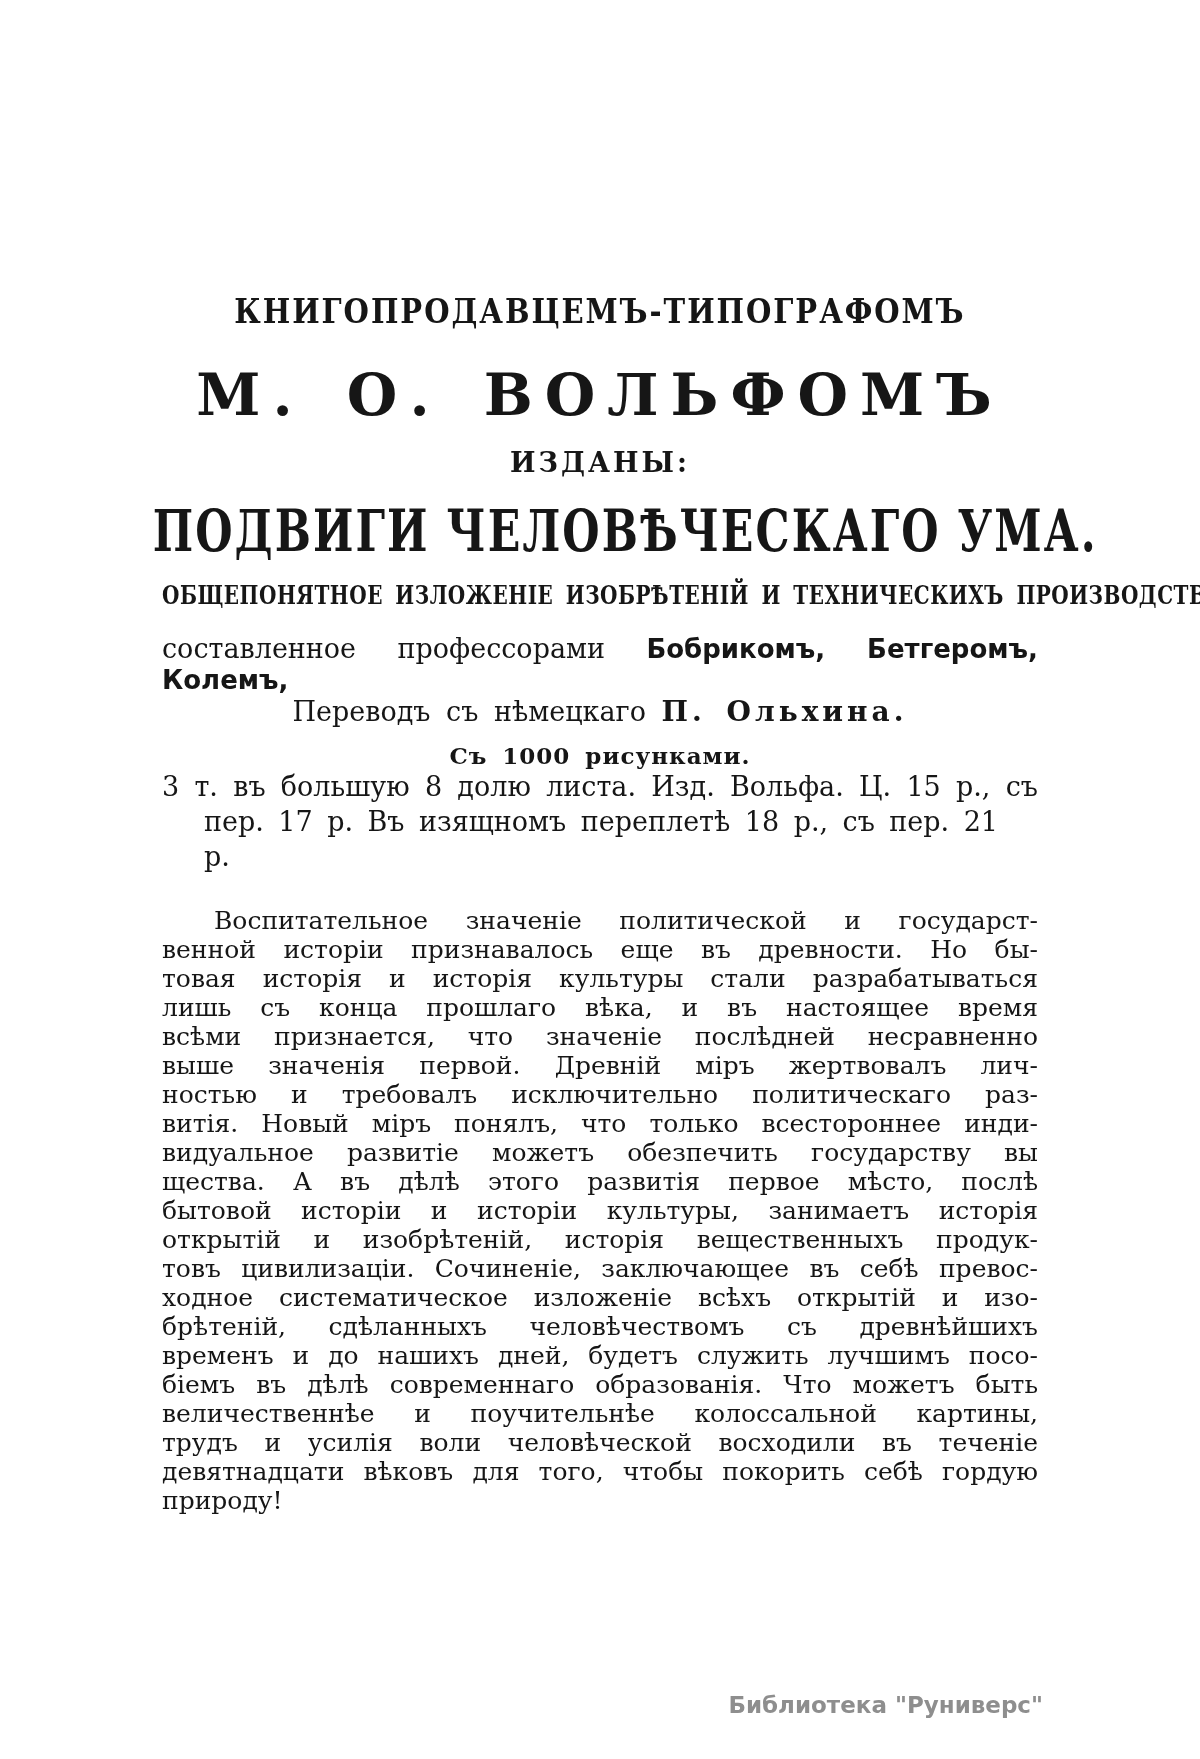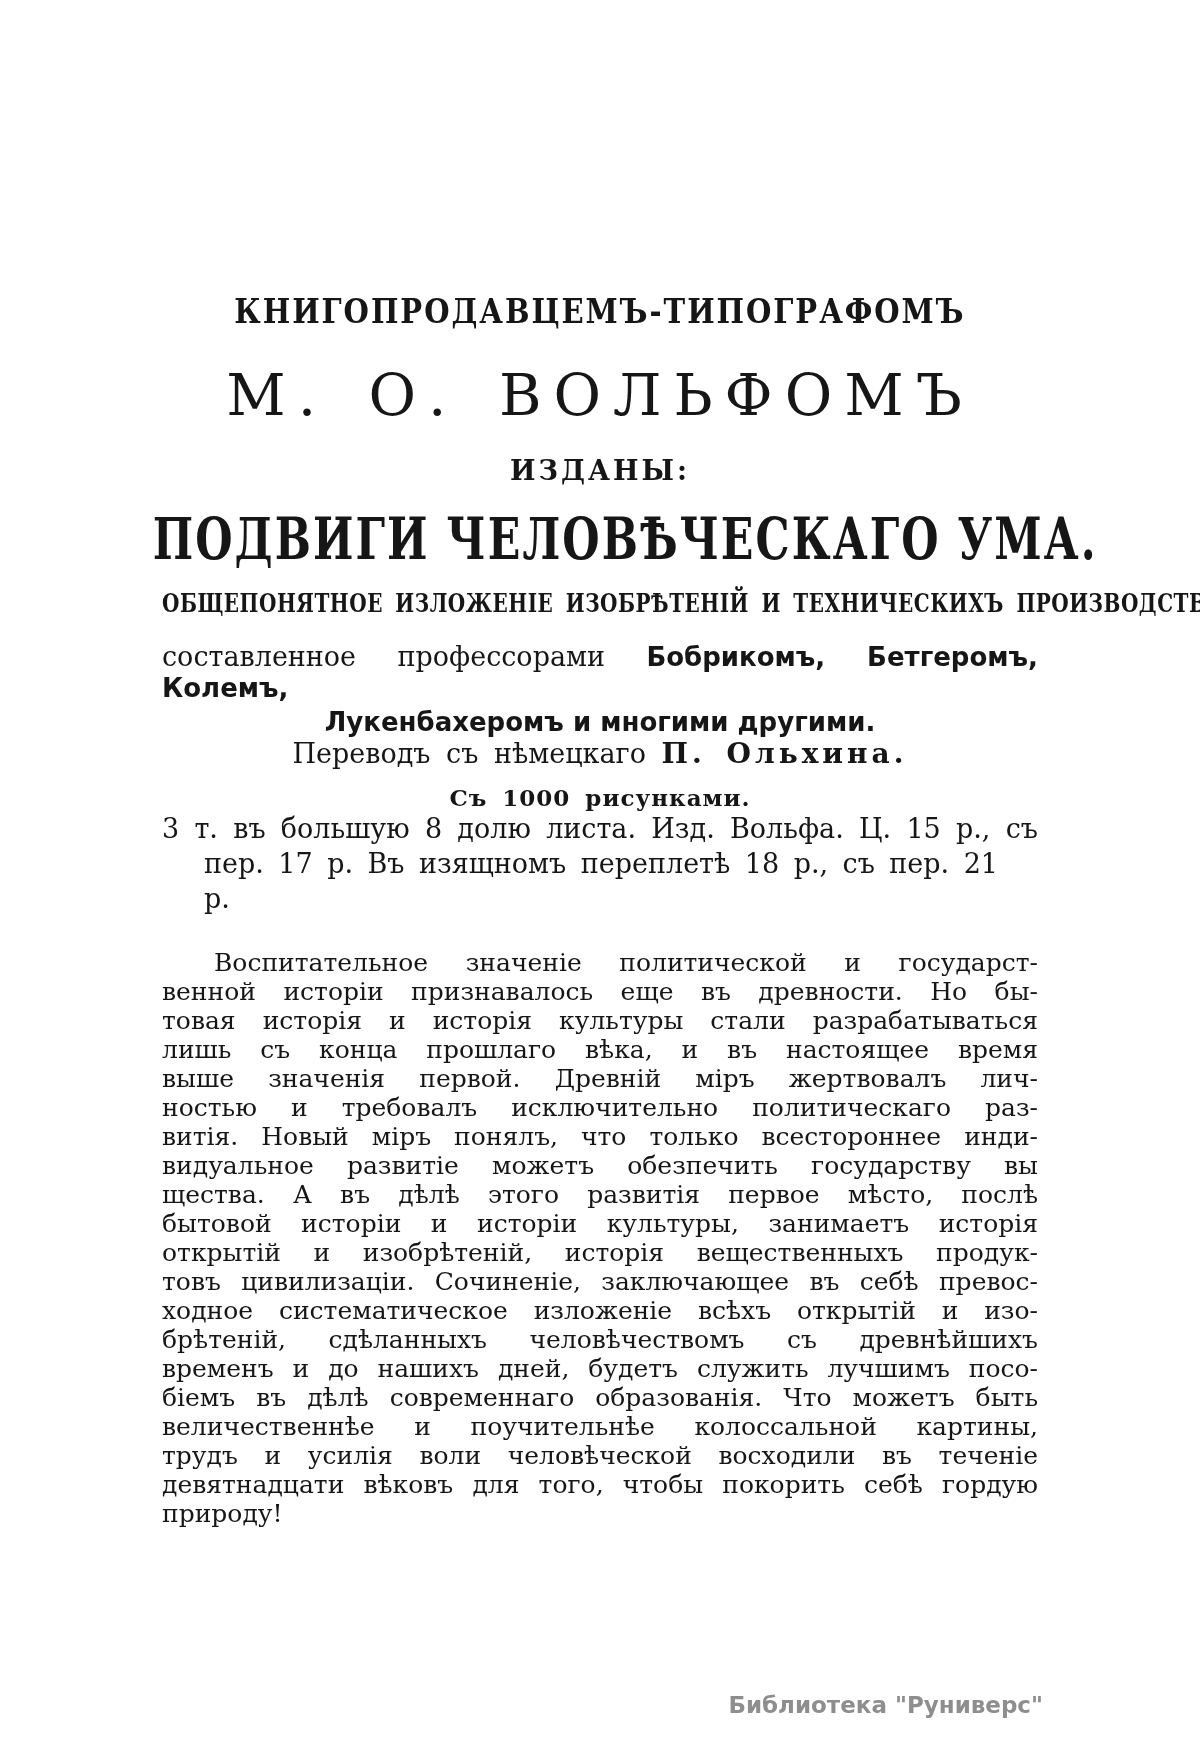--- a/index.html
+++ b/index.html
@@ -33,7 +33,7 @@
   }
   .publisher-name {
     margin-top: 32px;
-    font-weight: normal;
+    font-weight: bold;
     font-size: 58px;
     letter-spacing: 12px;
     word-spacing: 10px;

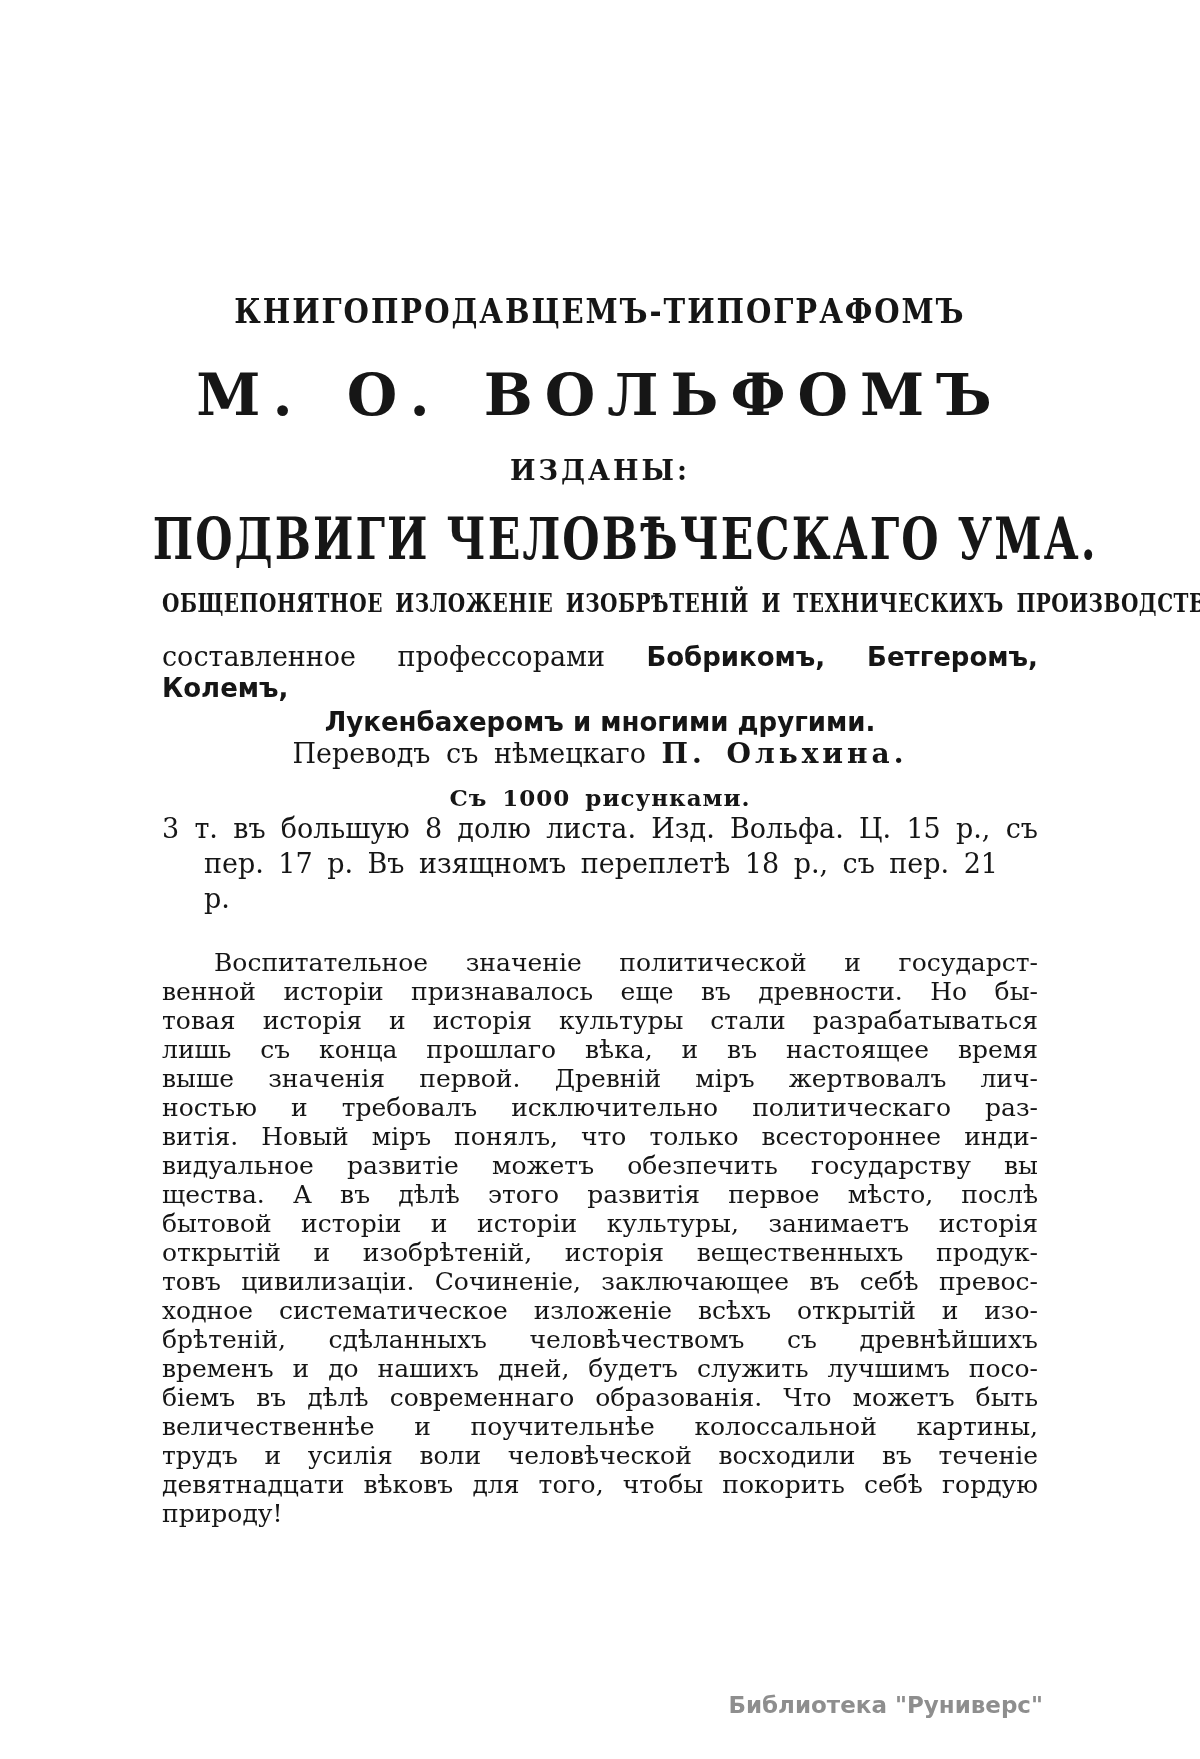--- a/index.html
+++ b/index.html
@@ -40,7 +40,7 @@
     white-space: nowrap;
   }
   .issued {
-    margin-top: 26px;
+    margin-top: 18px;
     font-weight: bold;
     font-size: 27px;
     letter-spacing: 3px;

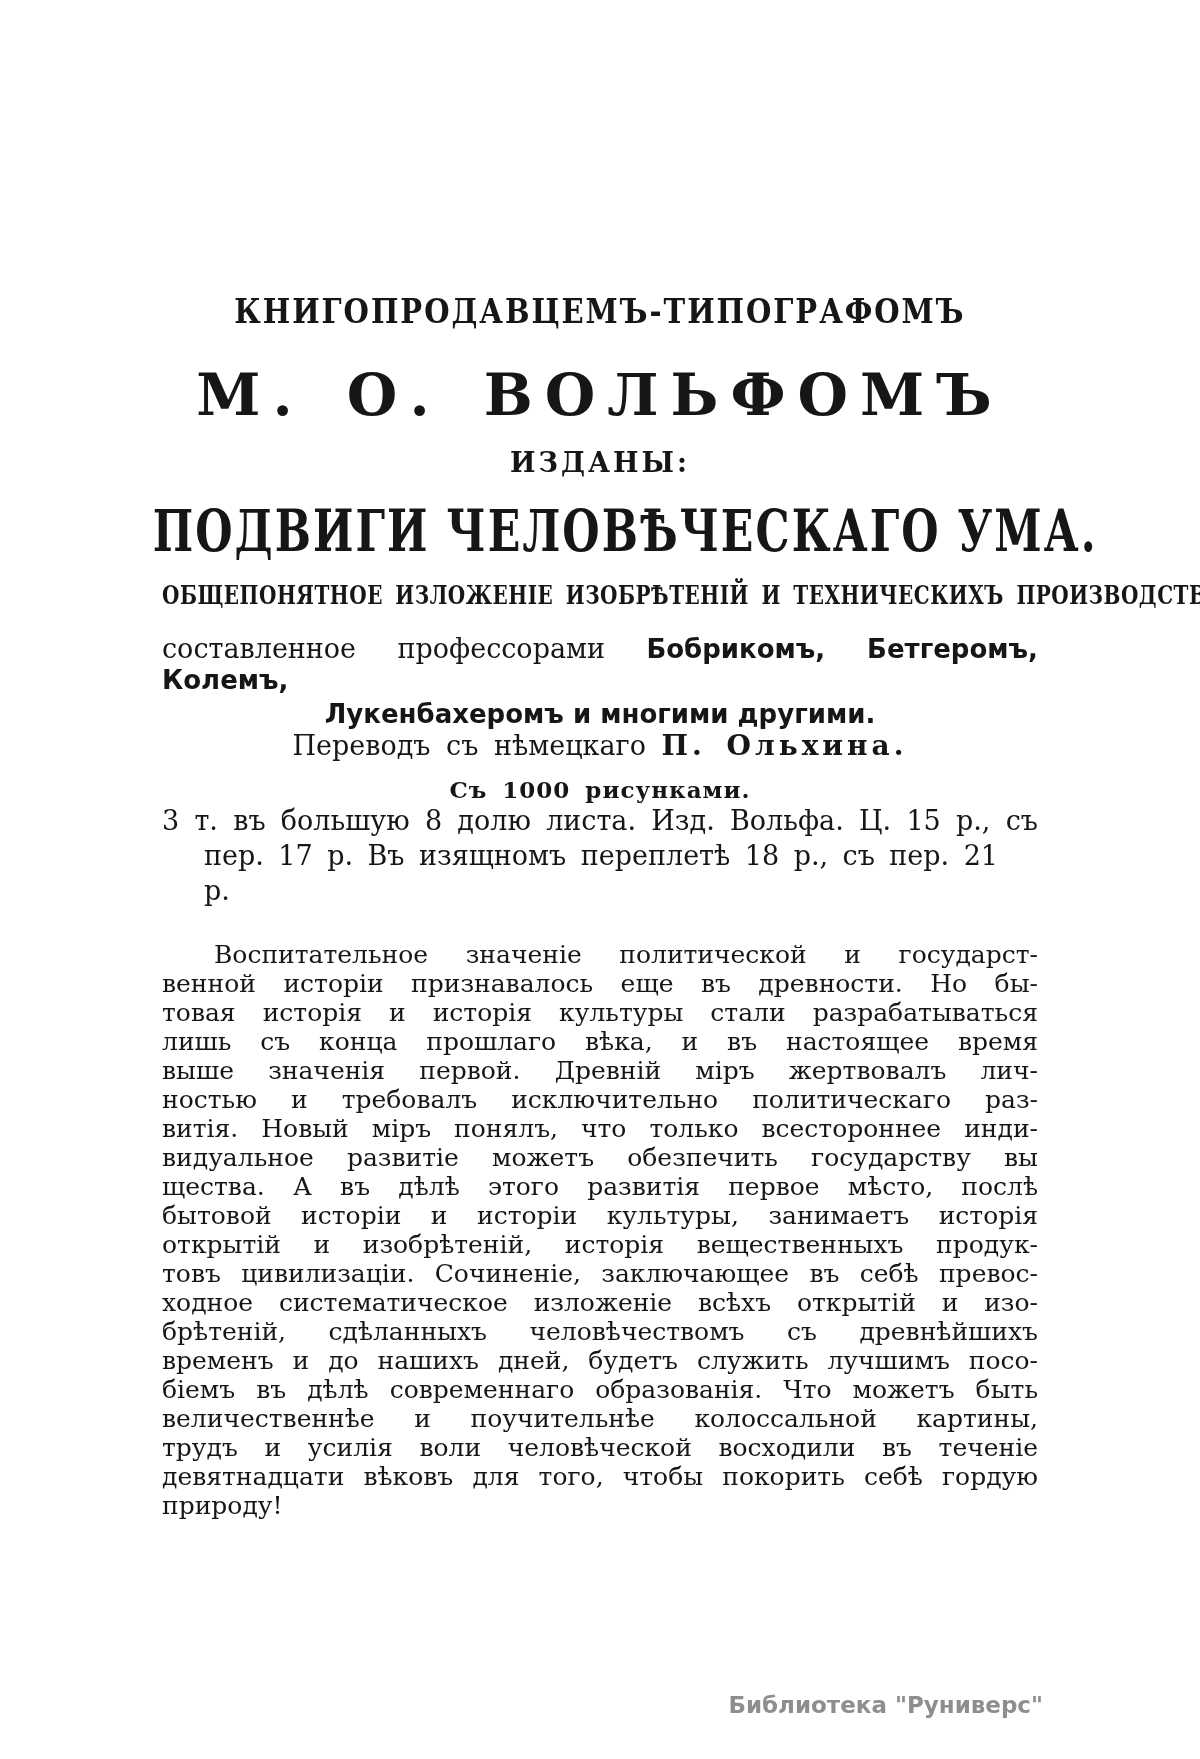--- a/index.html
+++ b/index.html
@@ -147,9 +147,6 @@
         <span>ОБЩЕПОНЯТНОЕ ИЗЛОЖЕНІЕ ИЗОБРѢТЕНІЙ И ТЕХНИЧЕСКИХЪ ПРОИЗВОДСТВЪ,</span>
       </div>
       <div class="compilers-1"><span>составленное профессорами </span><span class="authors">Бобрикомъ, Бетгеромъ, Колемъ,</span></div>
-      <div class="compilers-2">
-        <span class="authors">Лукенбахеромъ и многими другими.</span>
-      </div>
       <div class="translation"><span>Переводъ съ нѣмецкаго </span><span class="translator">П. Ольхина.</span></div>
       <div class="illustrations">Съ 1000 рисунками.</div>
       <div class="edition">

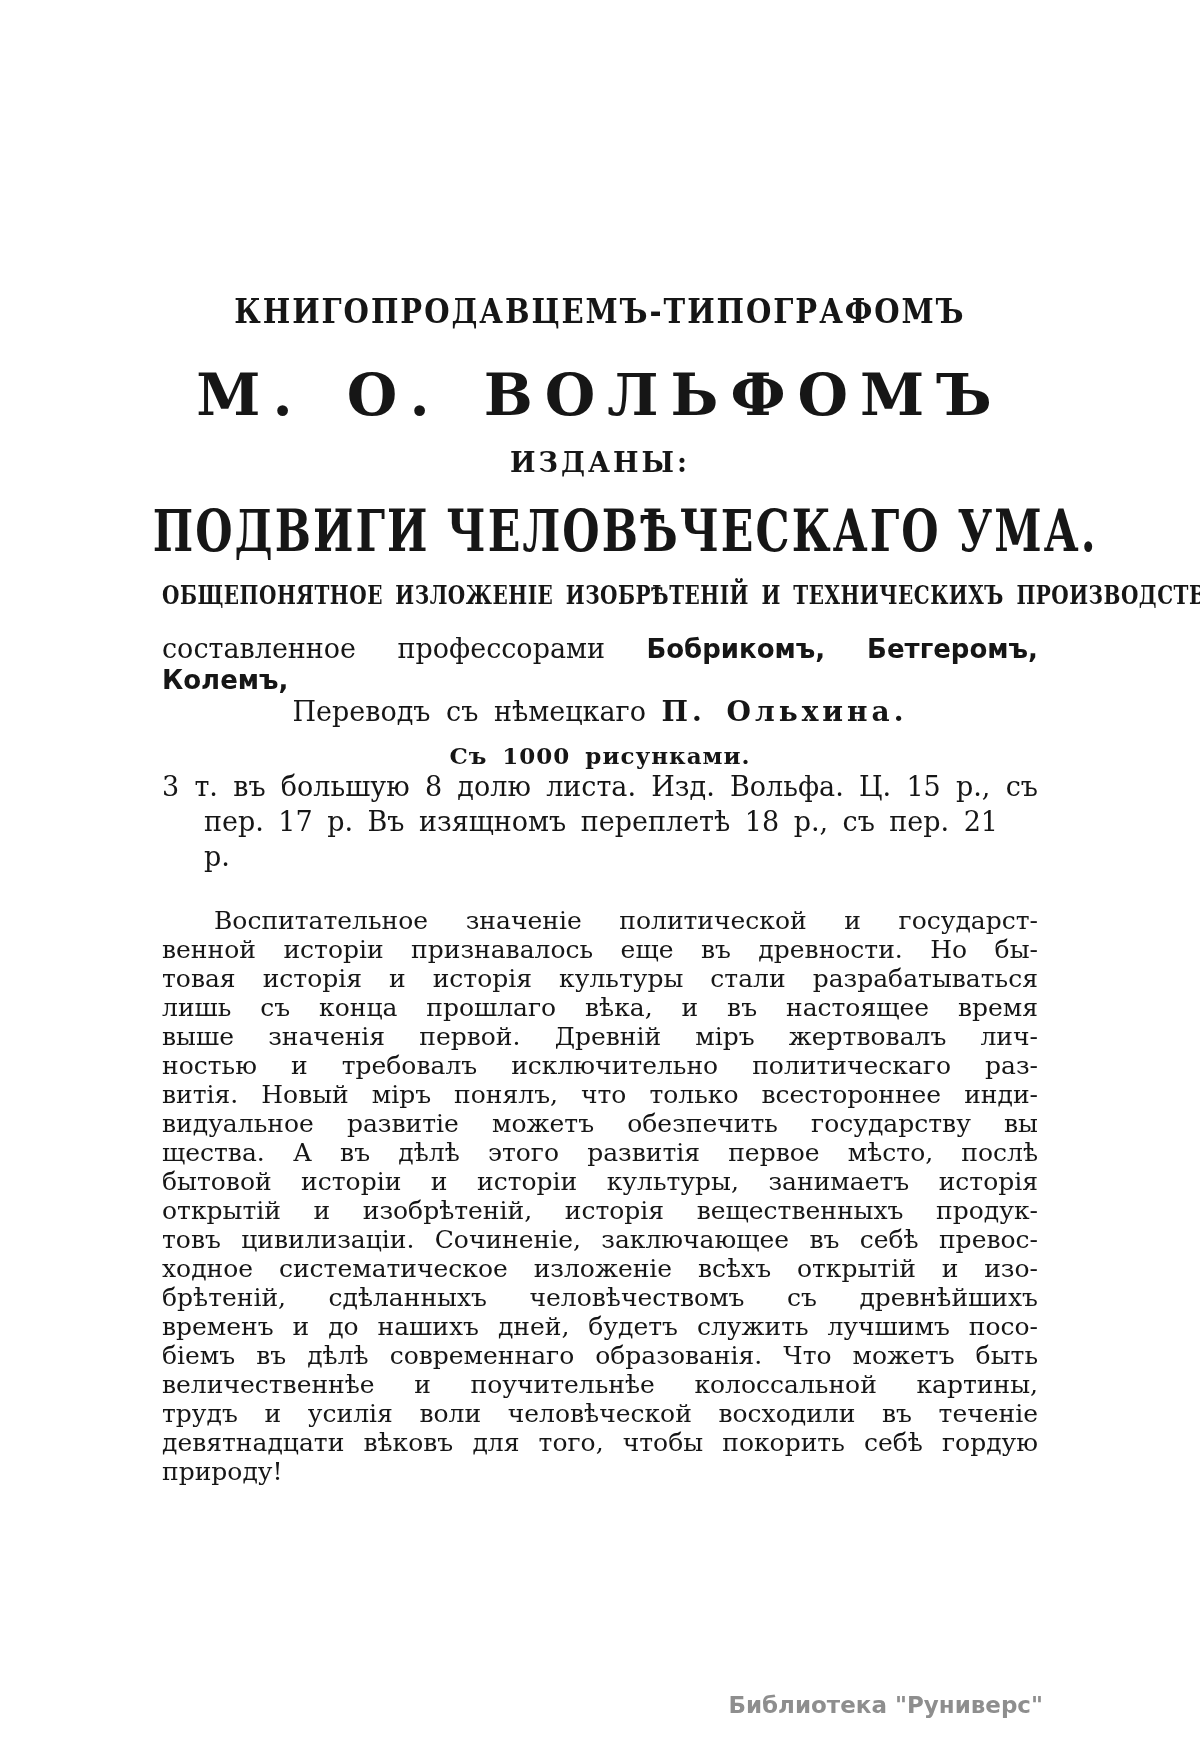--- a/index.html
+++ b/index.html
@@ -160,6 +160,7 @@
       <div class="bline">венной исторіи признавалось еще въ древности. Но бы-</div>
       <div class="bline">товая исторія и исторія культуры стали разрабатываться</div>
       <div class="bline">лишь съ конца прошлаго вѣка, и въ настоящее время</div>
+      <div class="bline">всѣми признается, что значеніе послѣдней несравненно</div>
       <div class="bline">выше значенія первой. Древній міръ жертвовалъ лич-</div>
       <div class="bline">ностью и требовалъ исключительно политическаго раз-</div>
       <div class="bline">витія. Новый міръ понялъ, что только всестороннее инди-</div>

